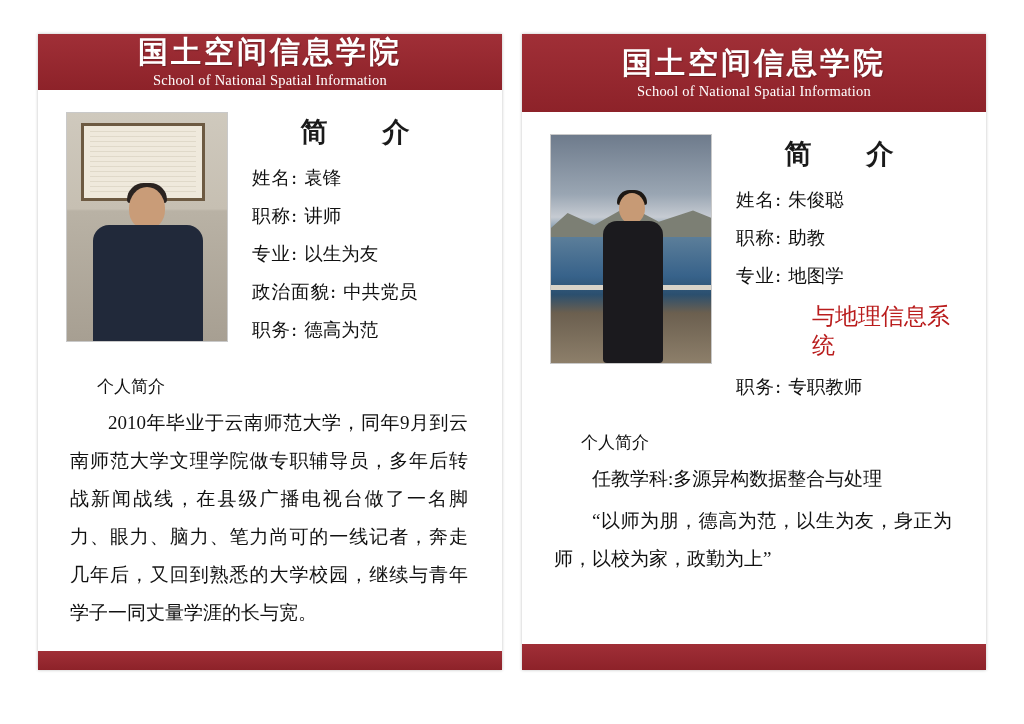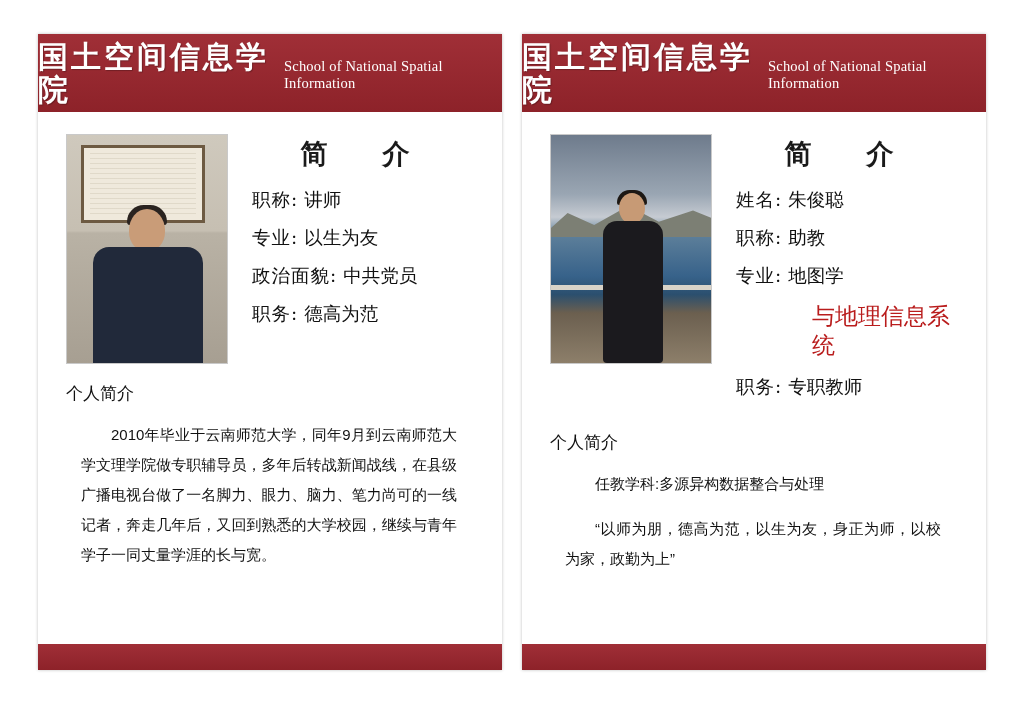--- a/index.html
+++ b/index.html
@@ -37,7 +37,7 @@
     background: linear-gradient(180deg, #a02f37 0%, #8d2229 100%);
     color: #ffffff;
     display: flex;
-    flex-direction: row;
+    flex-direction: column;
     align-items: center;
     justify-content: center;
     overflow: hidden;

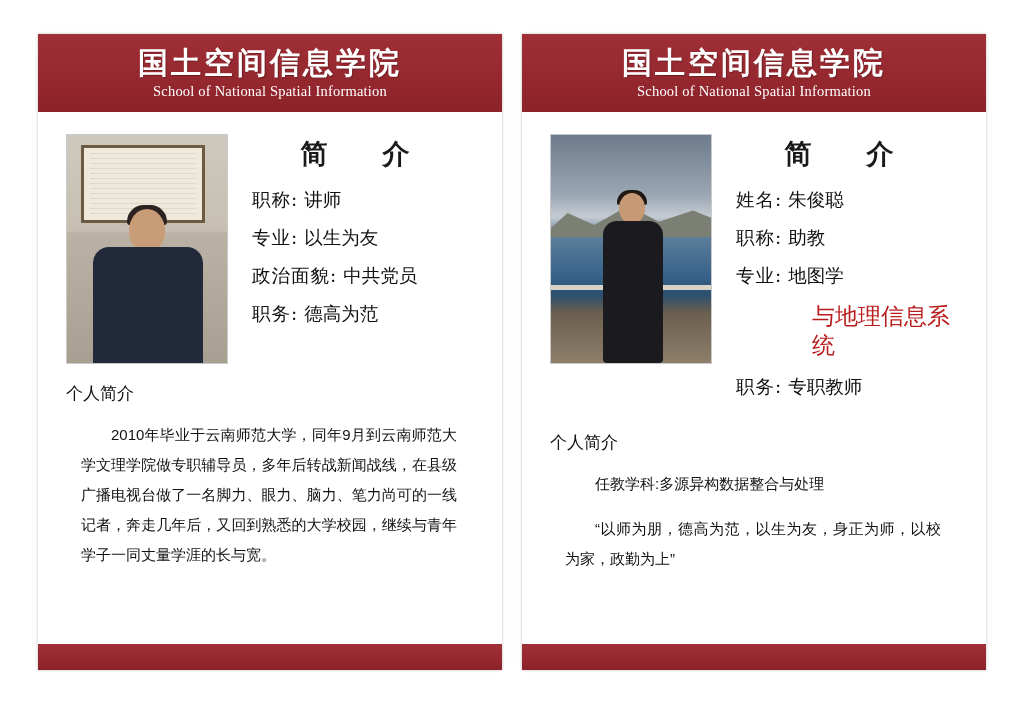--- a/index.html
+++ b/index.html
@@ -266,6 +266,9 @@
         <div class="fields">
           <div class="jianjie">简　介</div>
           <div class="field-row">
+            <span class="lbl">姓名:</span><span class="val">袁锋</span>
+          </div>
+          <div class="field-row">
             <span class="lbl">职称:</span><span class="val">讲师</span>
           </div>
           <div class="field-row">

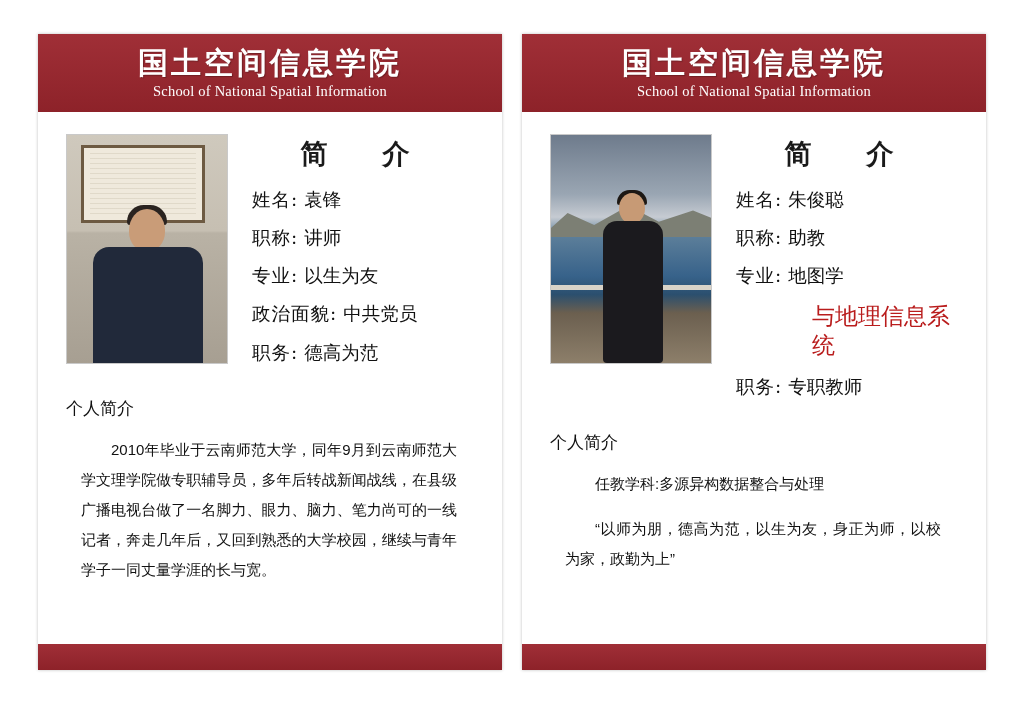--- a/index.html
+++ b/index.html
@@ -223,6 +223,7 @@
     font-size: 17px;
     color: #111111;
     margin-bottom: 6px;
+    margin-left: 31px;
   }
   .bio-para {
     font-family: Liberation Sans, sans-serif;

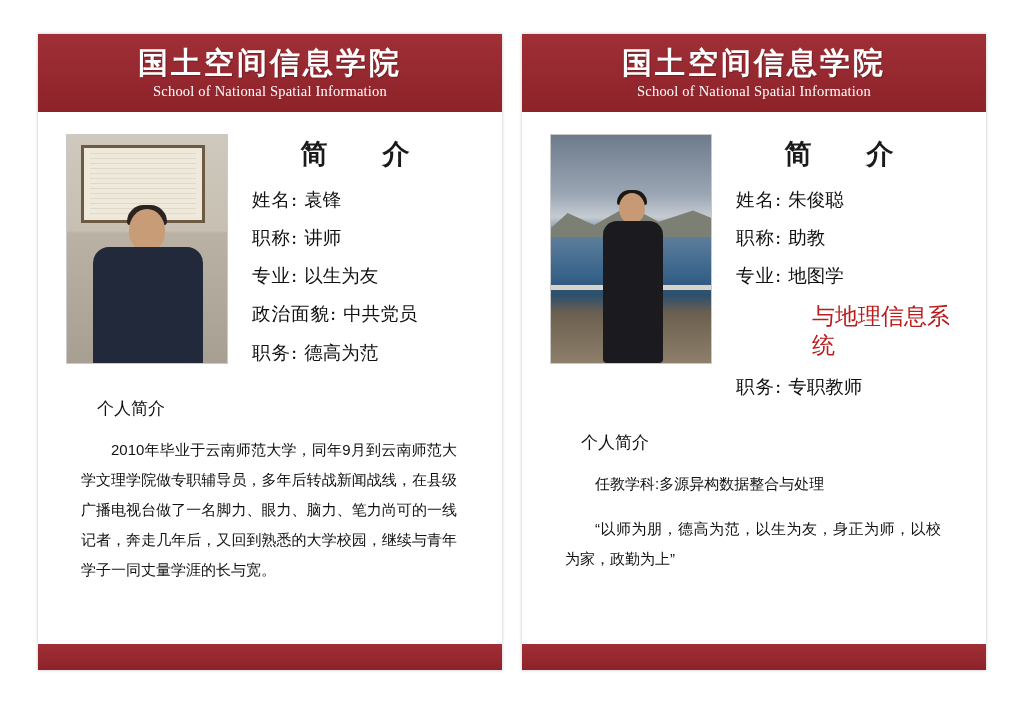--- a/index.html
+++ b/index.html
@@ -226,13 +226,13 @@
     margin-left: 31px;
   }
   .bio-para {
-    font-family: Liberation Sans, sans-serif;
-    font-size: 15px;
+    font-family: Liberation Serif, serif;
+    font-size: 19px;
     color: #111111;
     line-height: 2.0;
     text-indent: 2em;
     text-align: justify;
-    margin: 15px;
+    margin: 4px;
   }
 
   .footer {

